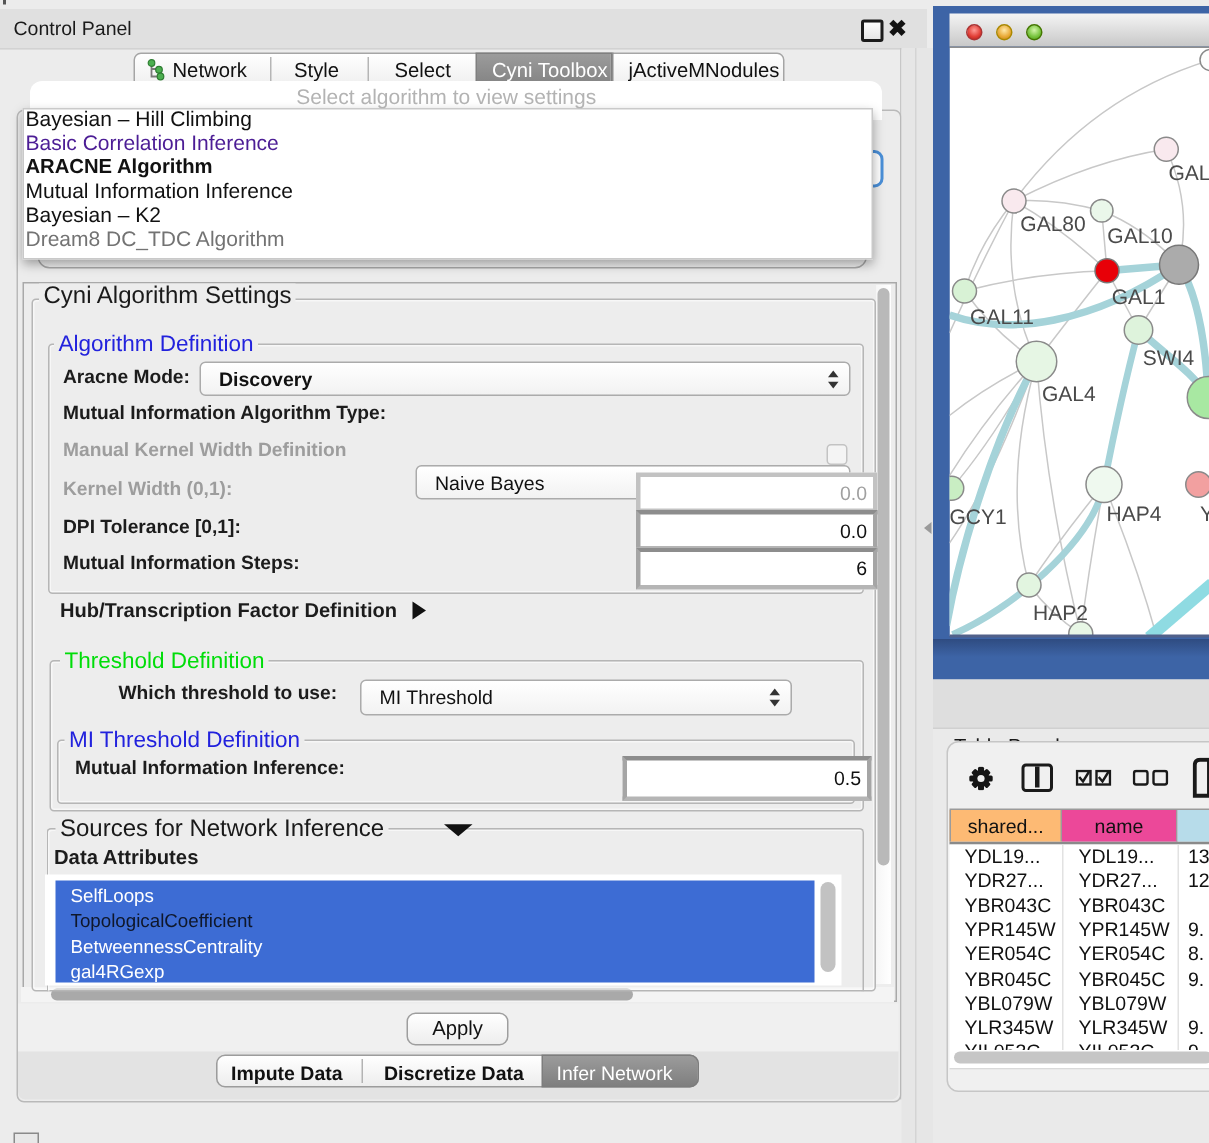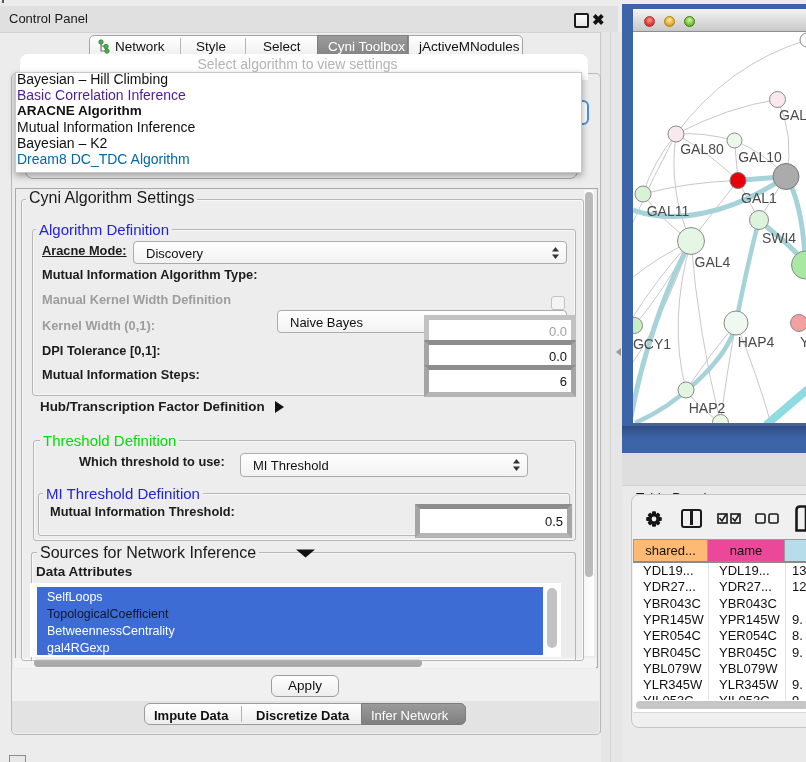--- a/index.html
+++ b/index.html
@@ -320,6 +320,6 @@
 <div class="abs" style="left:17px;top:103px;font-size:13.5px;color:#111;font-weight:bold;">ARACNE Algorithm</div>
 <div class="abs" style="left:17px;top:119px;font-size:14px;color:#111;">Mutual Information Inference</div>
 <div class="abs" style="left:17px;top:135px;font-size:14px;color:#111;">Bayesian – K2</div>
-<div class="abs" style="left:17px;top:151px;font-size:14px;color:#0369a1;">Dream8 DC_TDC Algorithm</div>
+<div class="abs" style="left:17px;top:151px;font-size:14px;color:#737373;">Dream8 DC_TDC Algorithm</div>
 
 </body></html>

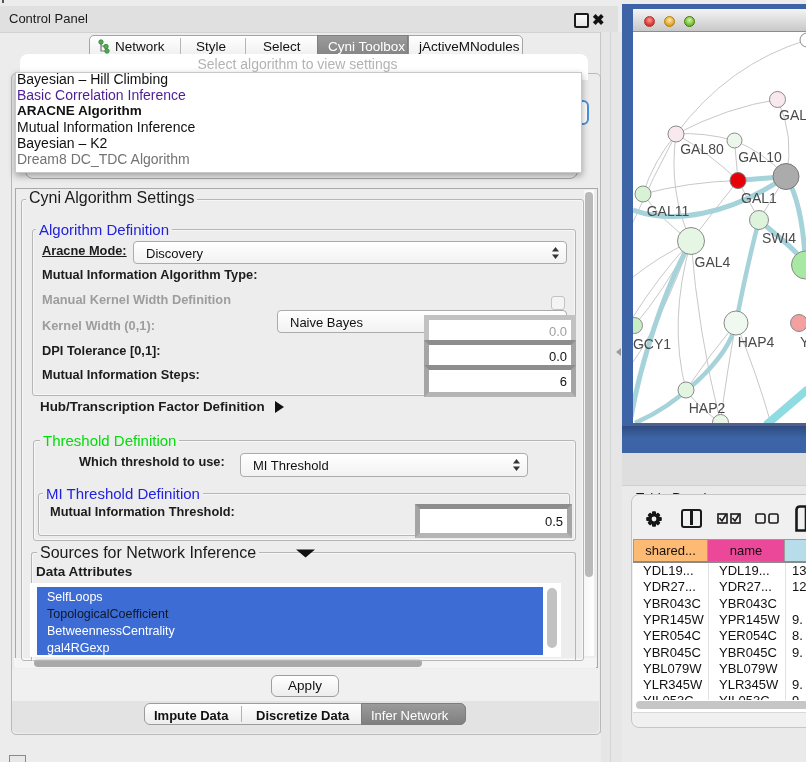--- a/index.html
+++ b/index.html
@@ -60,7 +60,7 @@
 <div class="grp" style="left:32px;top:229px;width:542px;height:165px;"></div>
 <div class="gtitle" style="left:36px;top:221px;color:#2222dd;font-size:15px;">Algorithm Definition</div>
 
-<div class="lbl" style="left:42px;top:243px;text-decoration:underline;">Aracne Mode:</div>
+<div class="lbl" style="left:42px;top:243px;">Aracne Mode:</div>
 <div class="combo" style="left:133px;top:241px;width:432px;height:21px;">
     <span class="ctext">Discovery</span>
   <svg class="spin" viewBox="0 0 9 14">

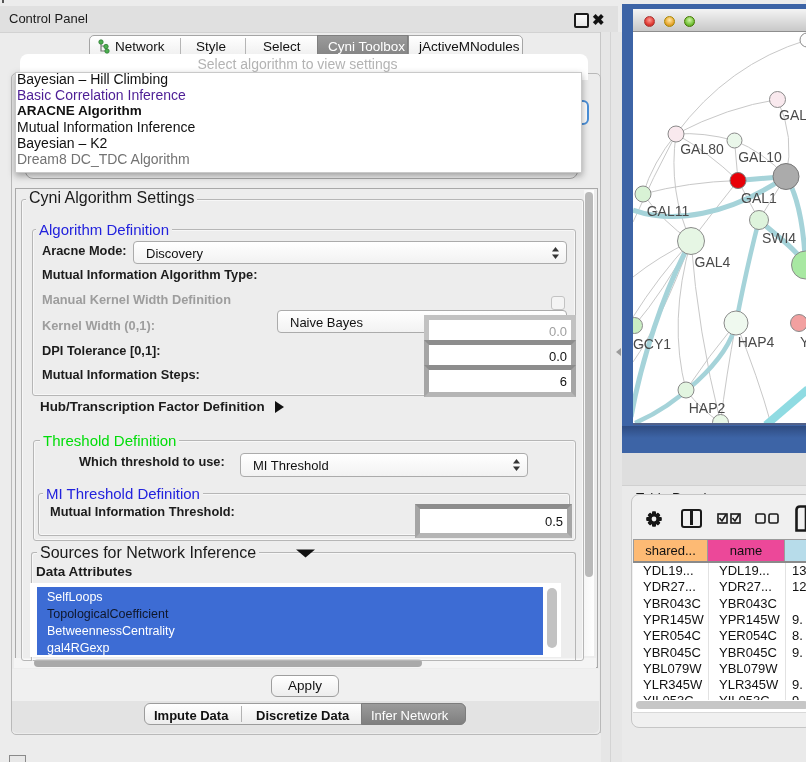--- a/index.html
+++ b/index.html
@@ -61,7 +61,7 @@
 <div class="gtitle" style="left:36px;top:221px;color:#2222dd;font-size:15px;">Algorithm Definition</div>
 
 <div class="lbl" style="left:42px;top:243px;">Aracne Mode:</div>
-<div class="combo" style="left:133px;top:241px;width:432px;height:21px;">
+<div class="combo" style="left:133px;top:241px;width:432px;height:21px;font-weight:bold;">
     <span class="ctext">Discovery</span>
   <svg class="spin" viewBox="0 0 9 14">
       <path d="M4.5 1 L8 5.5 L1 5.5 Z" fill="#333"></path>

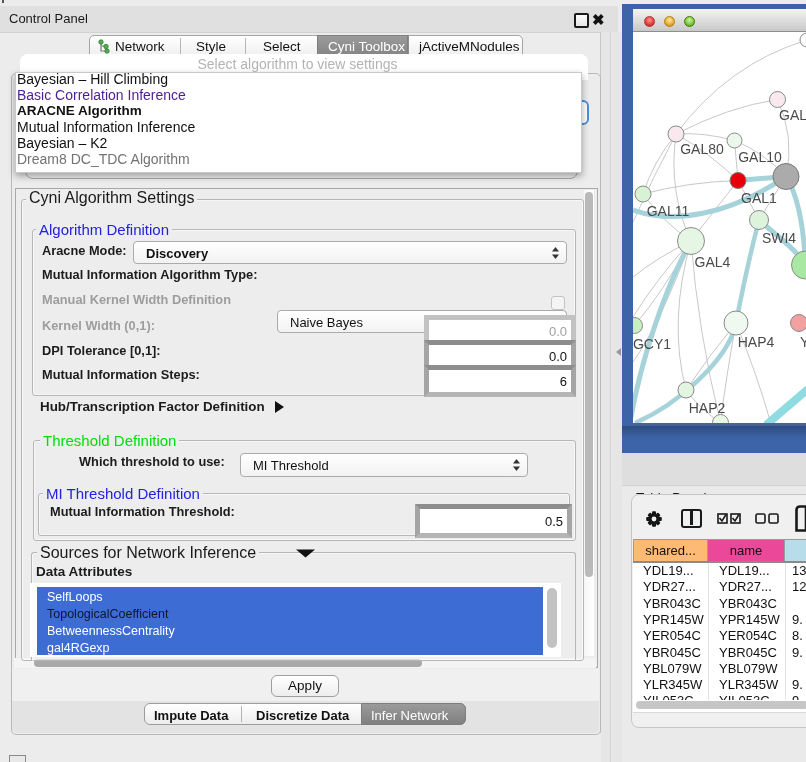--- a/index.html
+++ b/index.html
@@ -12,7 +12,7 @@
   .combo{position:absolute;background:linear-gradient(#ffffff,#f2f2f2);border:1px solid #ababab;border-radius:4px;font-size:13px;color:#111;}
   .combo .ctext{position:absolute;left:12px;top:50%;transform:translateY(-50%);white-space:nowrap;}
   .spin{position:absolute;right:6px;top:50%;transform:translateY(-50%);width:9px;height:14px;}
-  .field{position:absolute;background:#fff;border:5px solid #22c55e;font-size:13px;color:#111;text-align:right;}
+  .field{position:absolute;background:#fff;border:3px solid #22c55e;font-size:13px;color:#111;text-align:right;padding-left:13px;}
   .field span{position:absolute;right:4px;top:50%;transform:translateY(-50%);}
   .tabtxt{font-size:13.5px;color:#111;}
 </style>

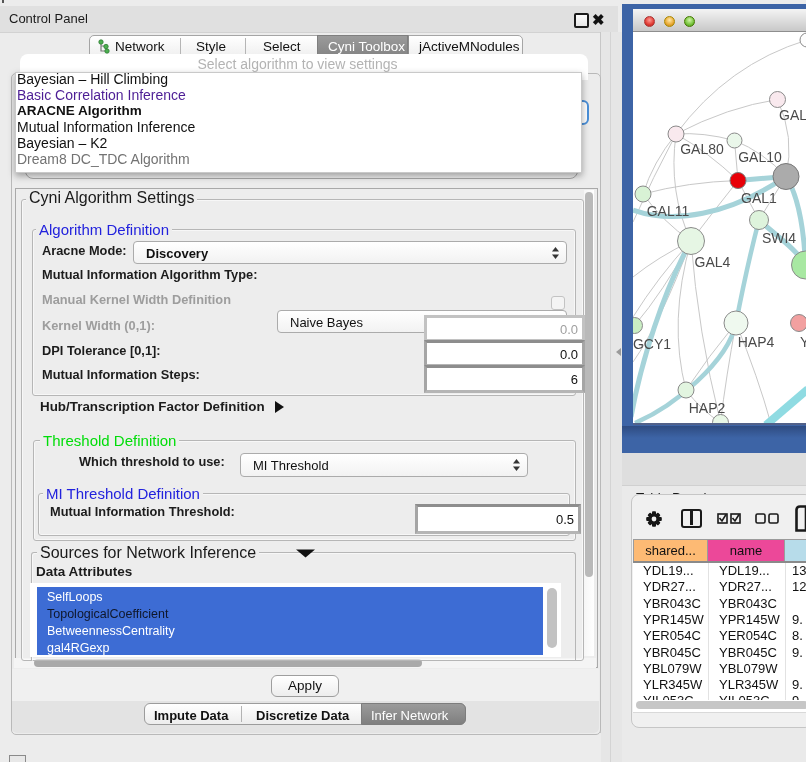--- a/index.html
+++ b/index.html
@@ -116,7 +116,7 @@
 <div class="grp" style="left:38px;top:493px;width:530px;height:41px;"></div>
 <div class="gtitle" style="left:43px;top:485px;color:#2222dd;font-size:15px;">MI Threshold Definition</div>
 
-<div class="lbl" style="left:50px;top:504px;">Mutual Information Threshold:</div>
+<div class="lbl" style="left:50px;top:504px;">Mutual Information Inference:</div>
 <div class="field" style="left:415px;top:504px;width:147px;height:24px;border-color:#8d8d8d #a5a5a5 #b5b5b5;">
     <span>0.5</span>
   </div>

